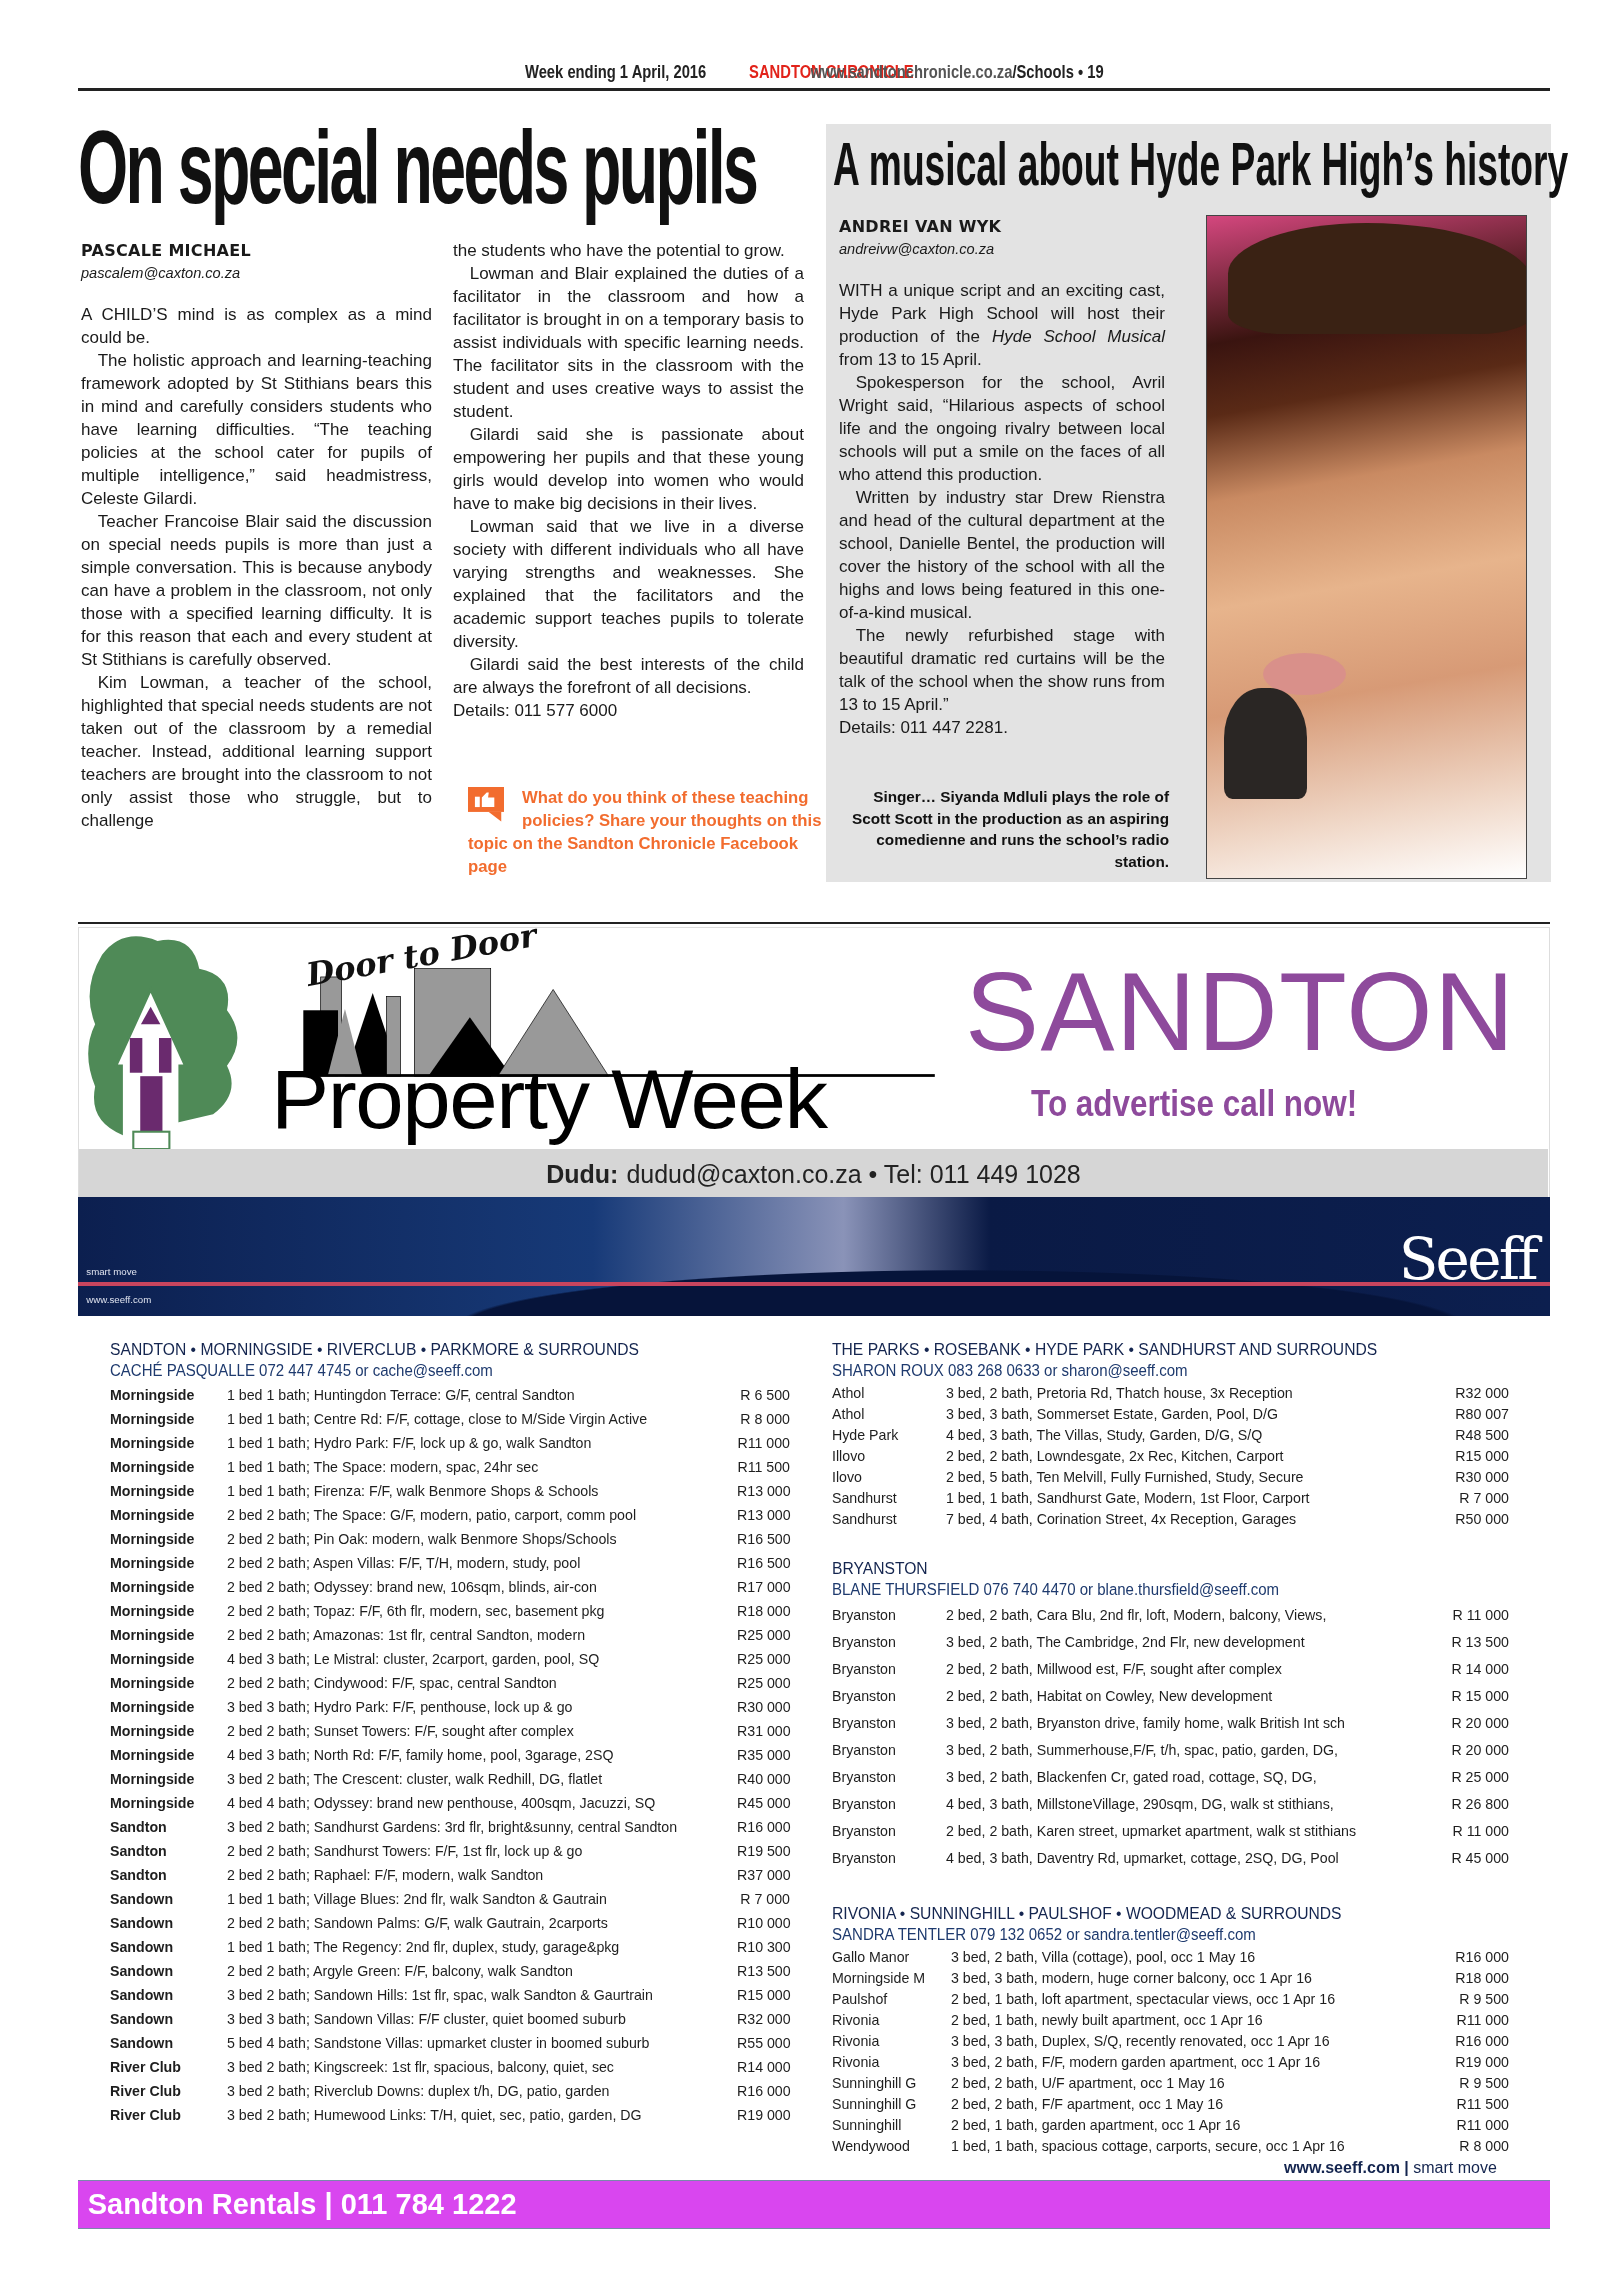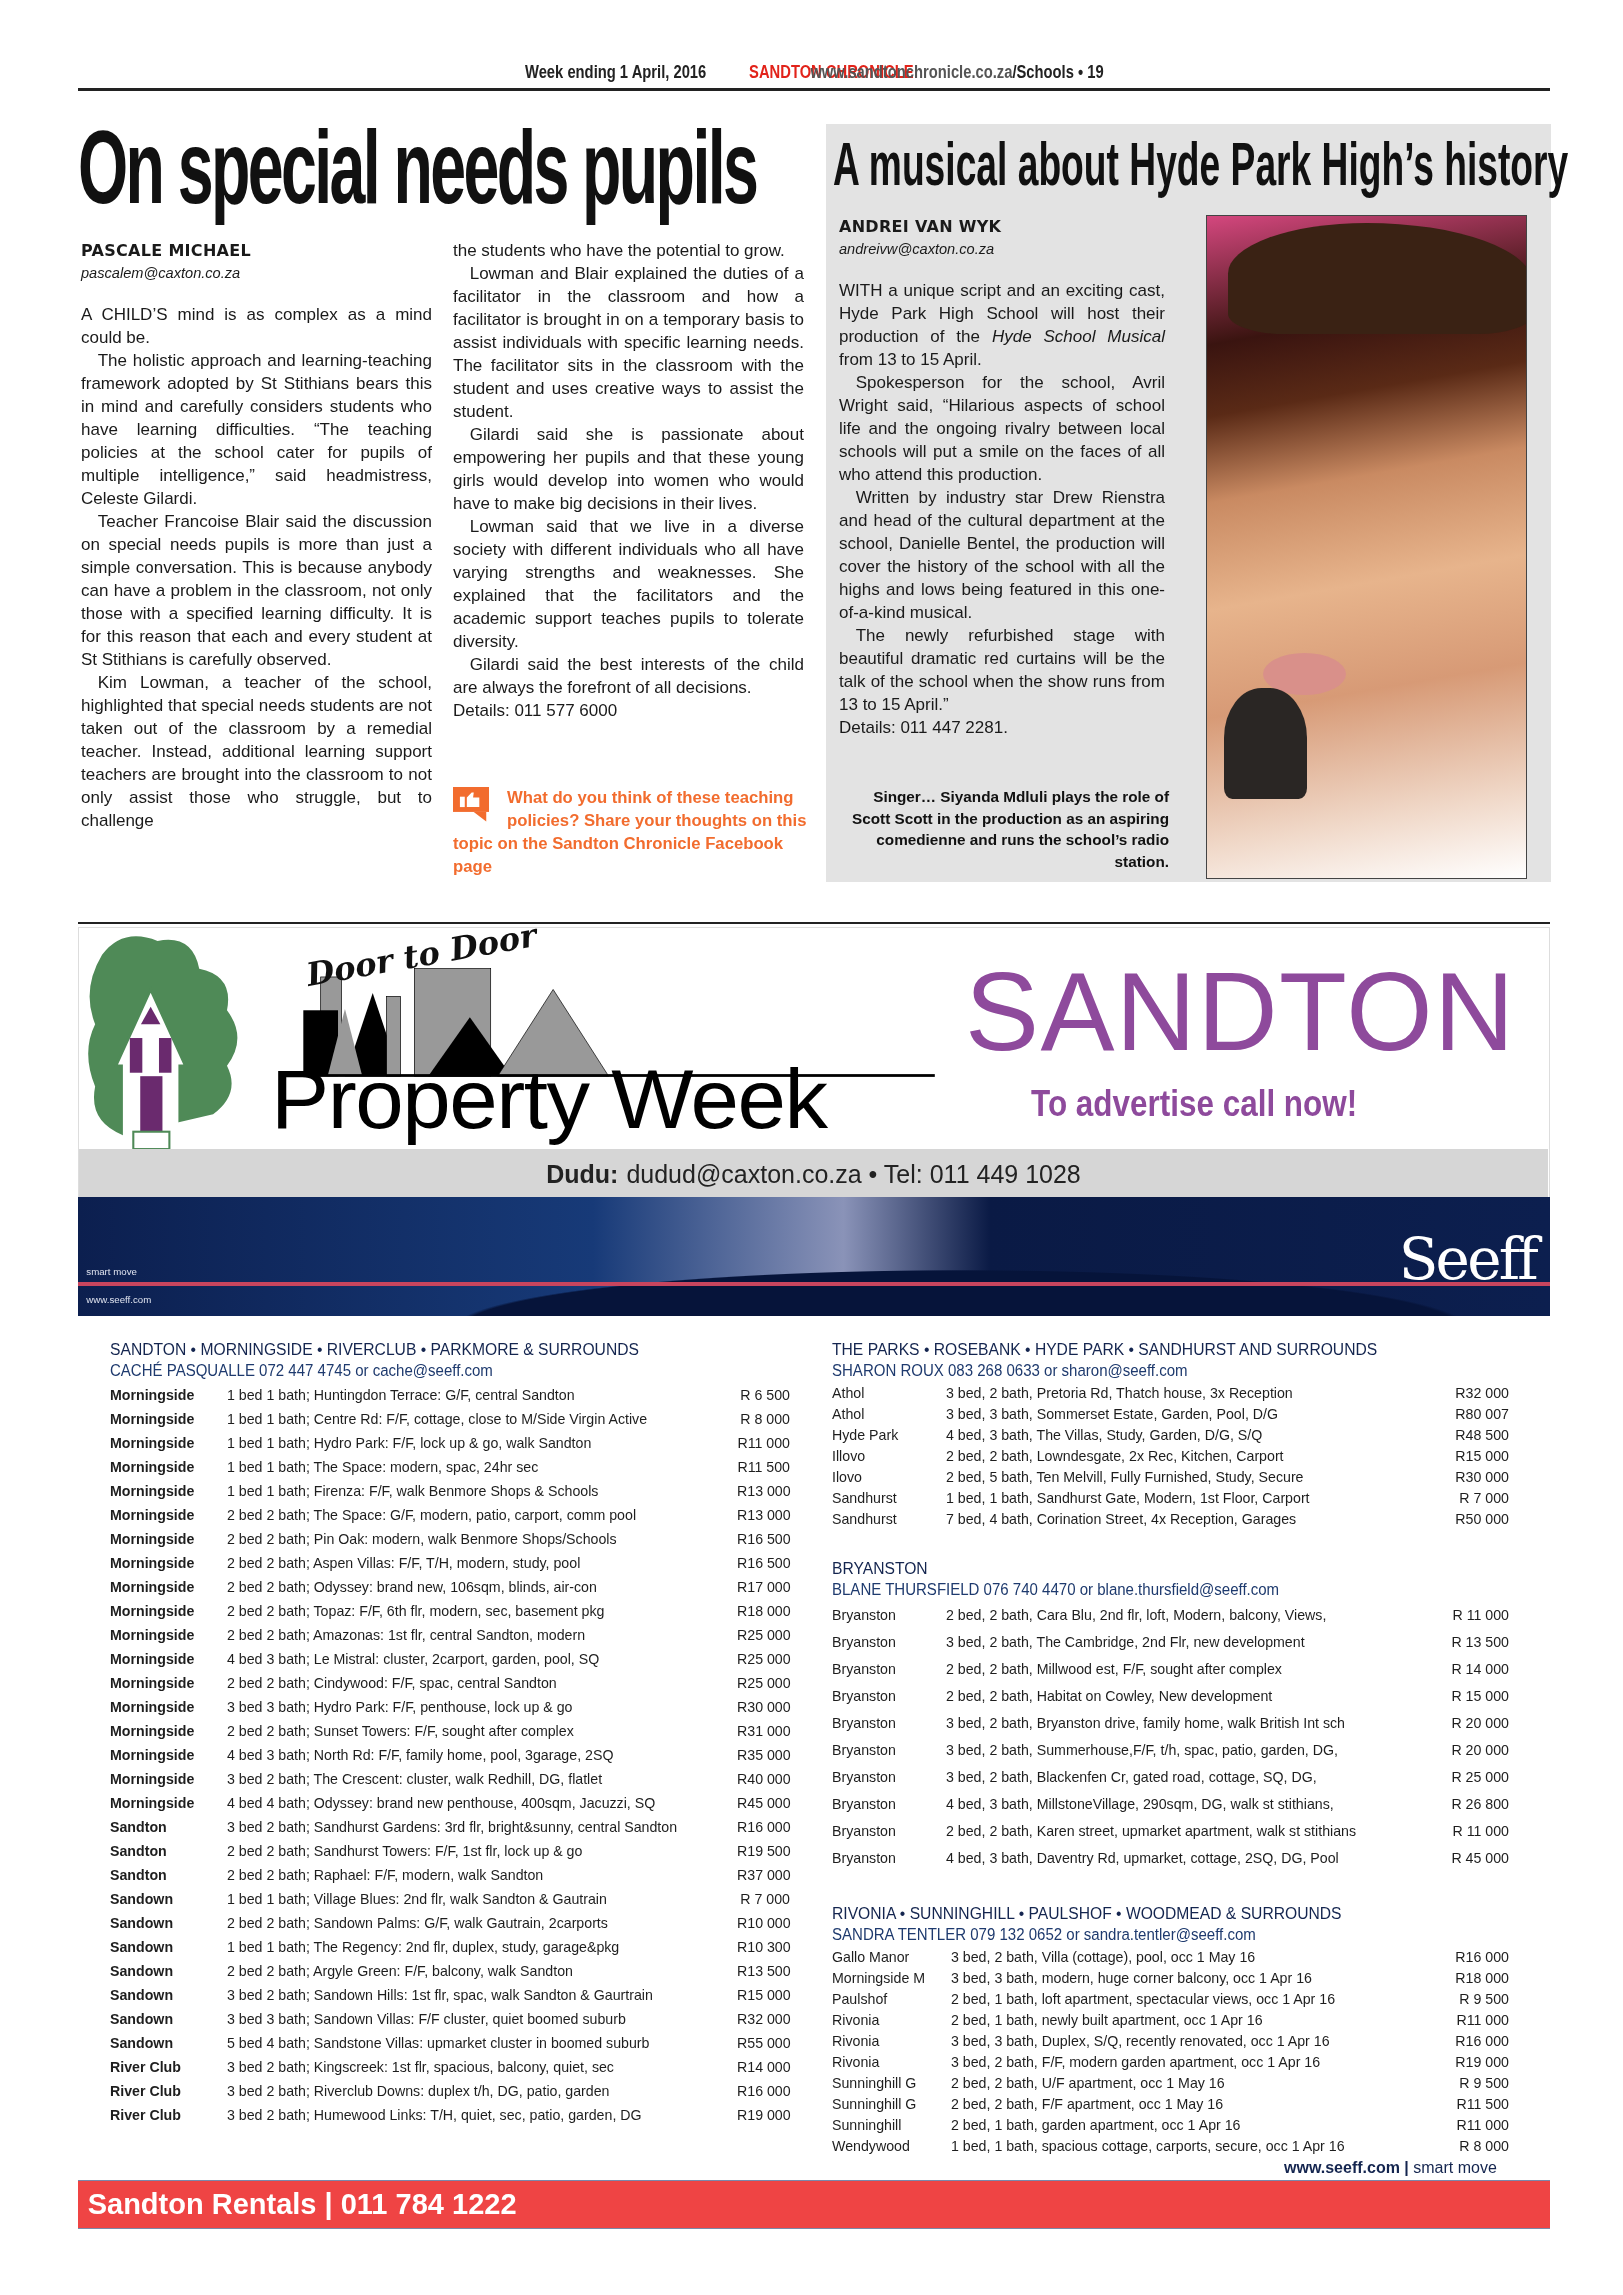--- a/index.html
+++ b/index.html
@@ -28,7 +28,7 @@
   .col2 { left: 453px; top: 239px; width: 351px; }
   .byline { font-family: "DejaVu Sans", sans-serif; font-weight: bold; font-size: 16px; letter-spacing: 0.3px; line-height: 23.6px; }
   .email { font-style: italic; font-size: 14.6px; line-height: 21px; margin-bottom: 19.4px; }
-  .cta { position: absolute; left: 453px; top: 786px; width: 361px; color: #f26c2e; font-weight: bold;
+  .cta { position: absolute; left: 468px; top: 786px; width: 361px; color: #f26c2e; font-weight: bold;
          font-size: 16.7px; line-height: 23px; }
   .cta .icon { float: left; width: 36px; height: 30.5px; margin-right: 18px; margin-top: 1.4px; position: relative; }
 

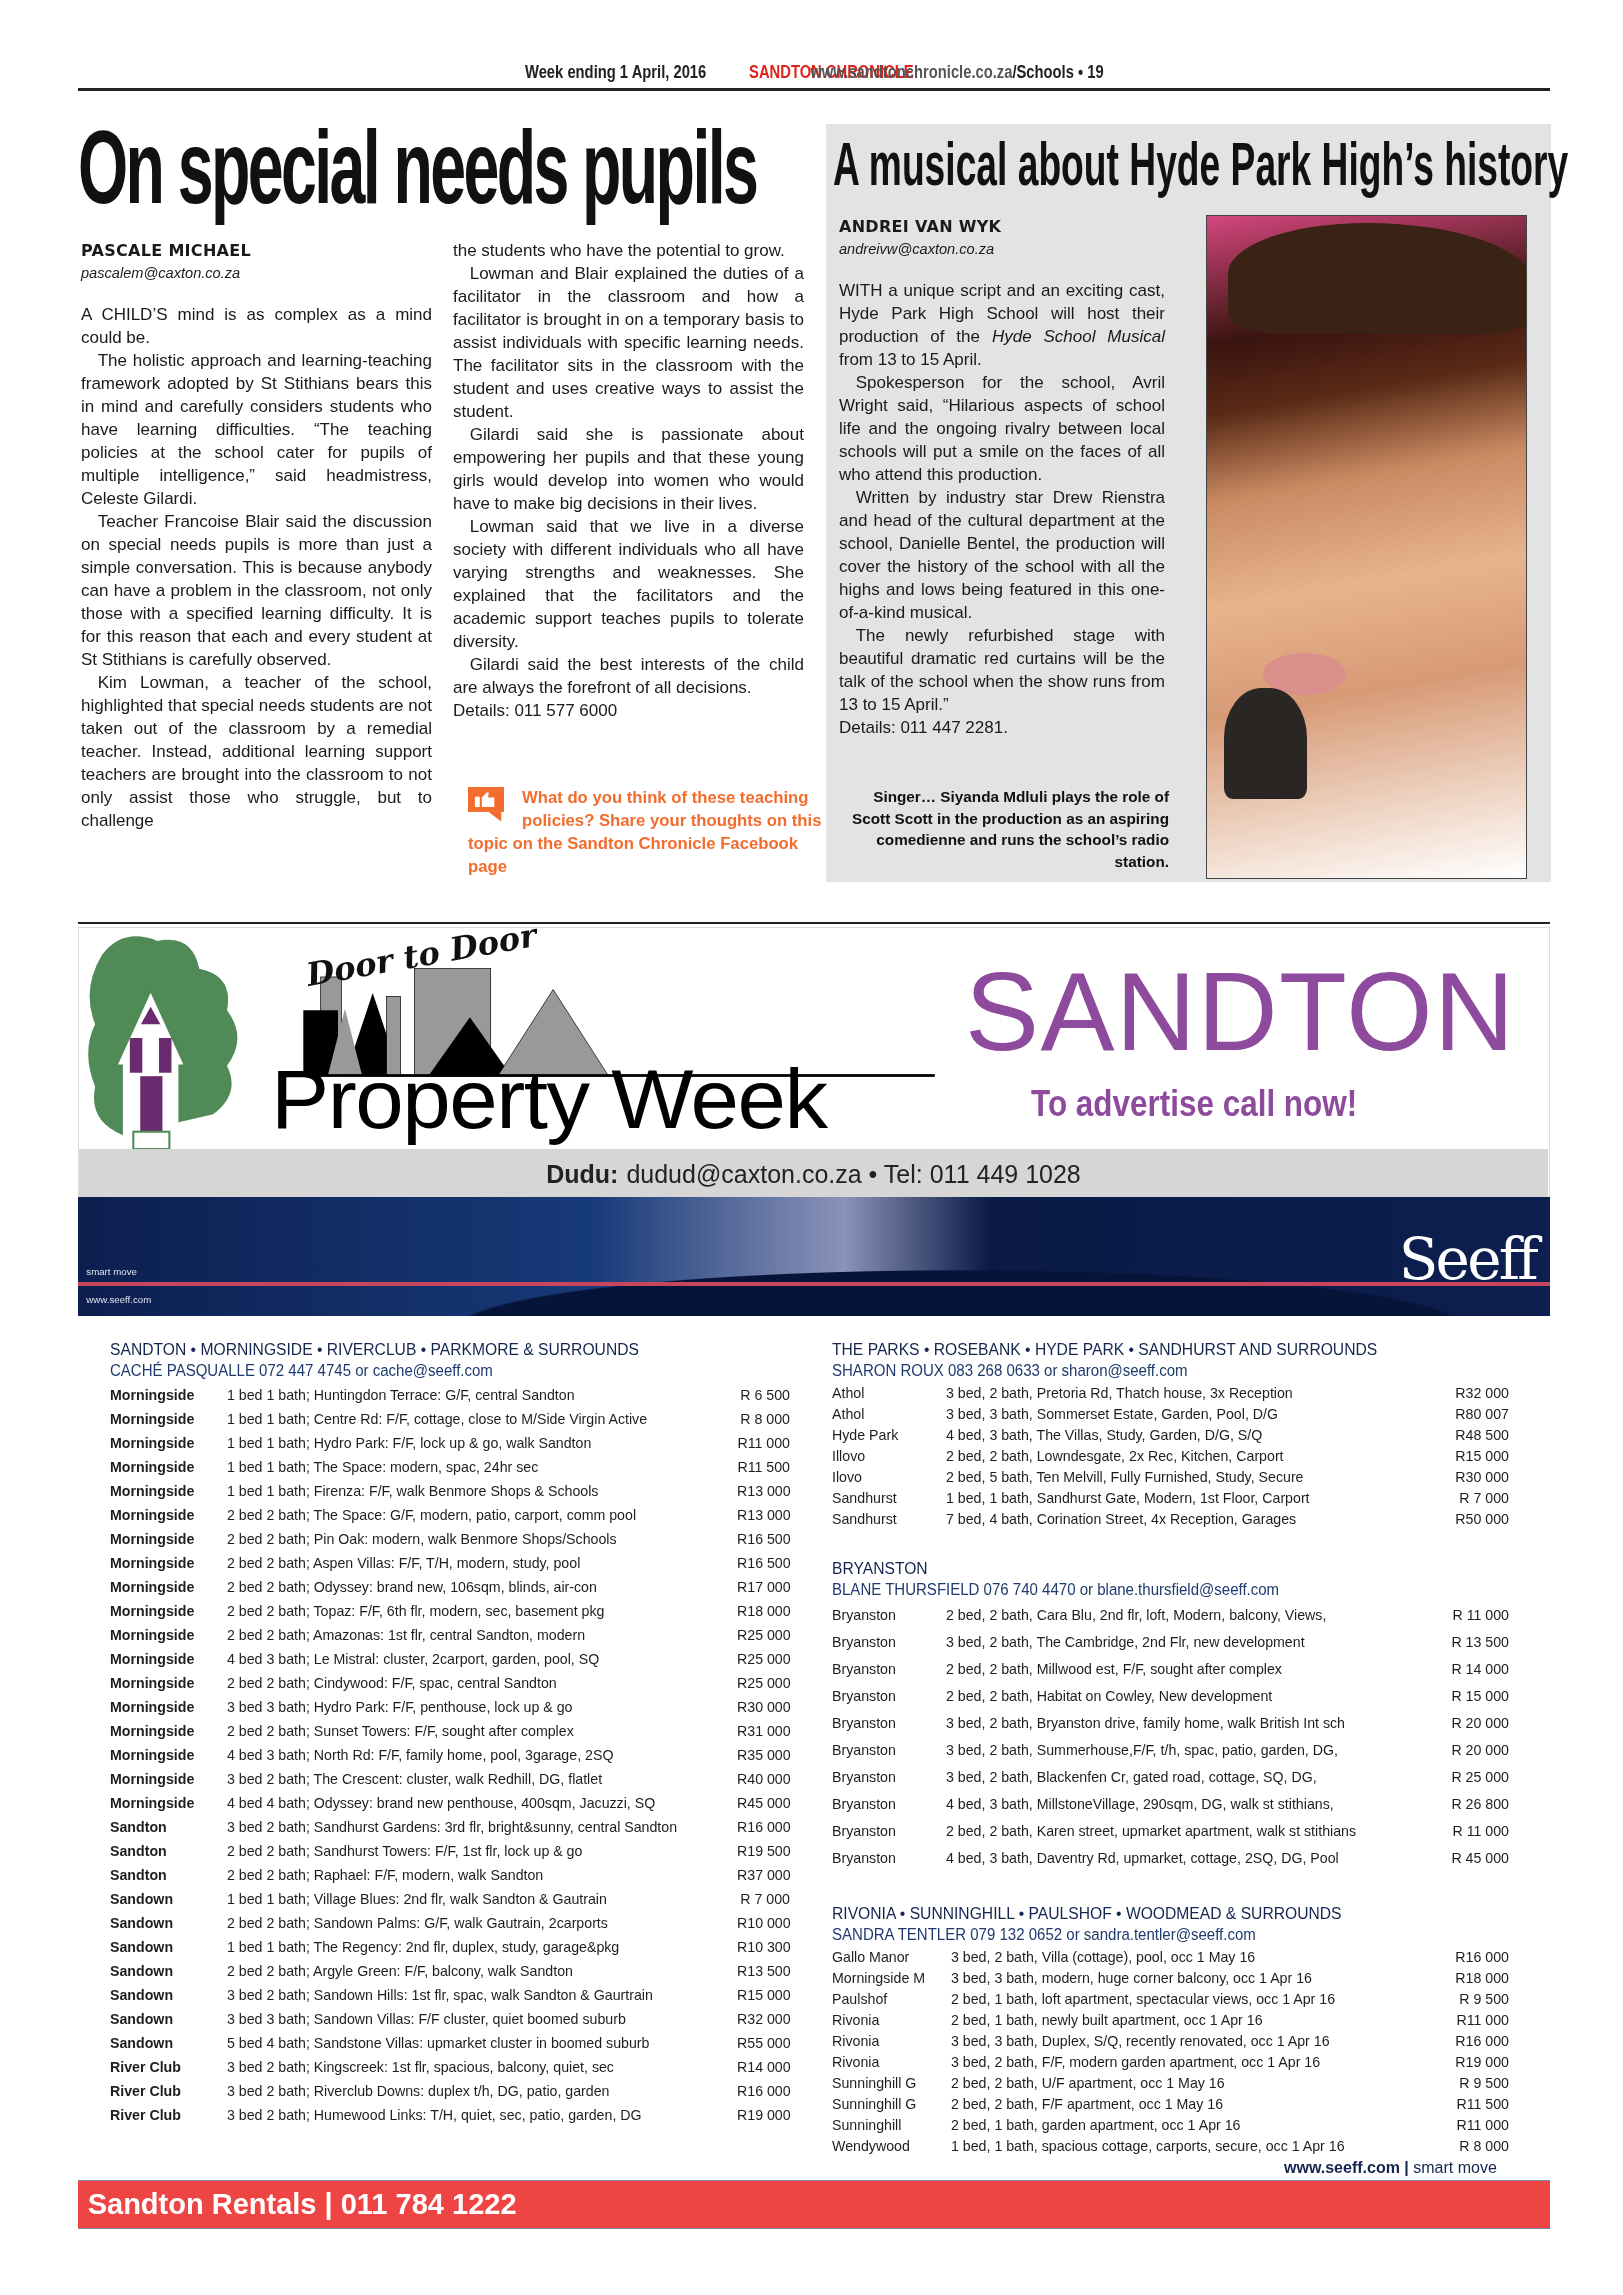--- a/index.html
+++ b/index.html
@@ -98,7 +98,7 @@
   .seeff-foot { position: absolute; left: 1284px; top: 2159px; font-size: 16px; font-weight: bold; color: #14254f; white-space: nowrap; }
   .seeff-foot .sm { color: #14254f; font-weight: normal; }
 
-  .footer-bar { position: absolute; left: 78px; top: 2180px; width: 1472px; height: 49px; background: #ef4444;
+  .footer-bar { position: absolute; left: 78px; top: 2180px; width: 1472px; height: 49px; background: #d946ef;
                 border-top: 1.4px solid #7a88aa; border-bottom: 1.4px solid #7a88aa; color: #fff; font-weight: bold;
                 font-size: 29px; line-height: 46px; padding-left: 9.7px; }
 </style>

